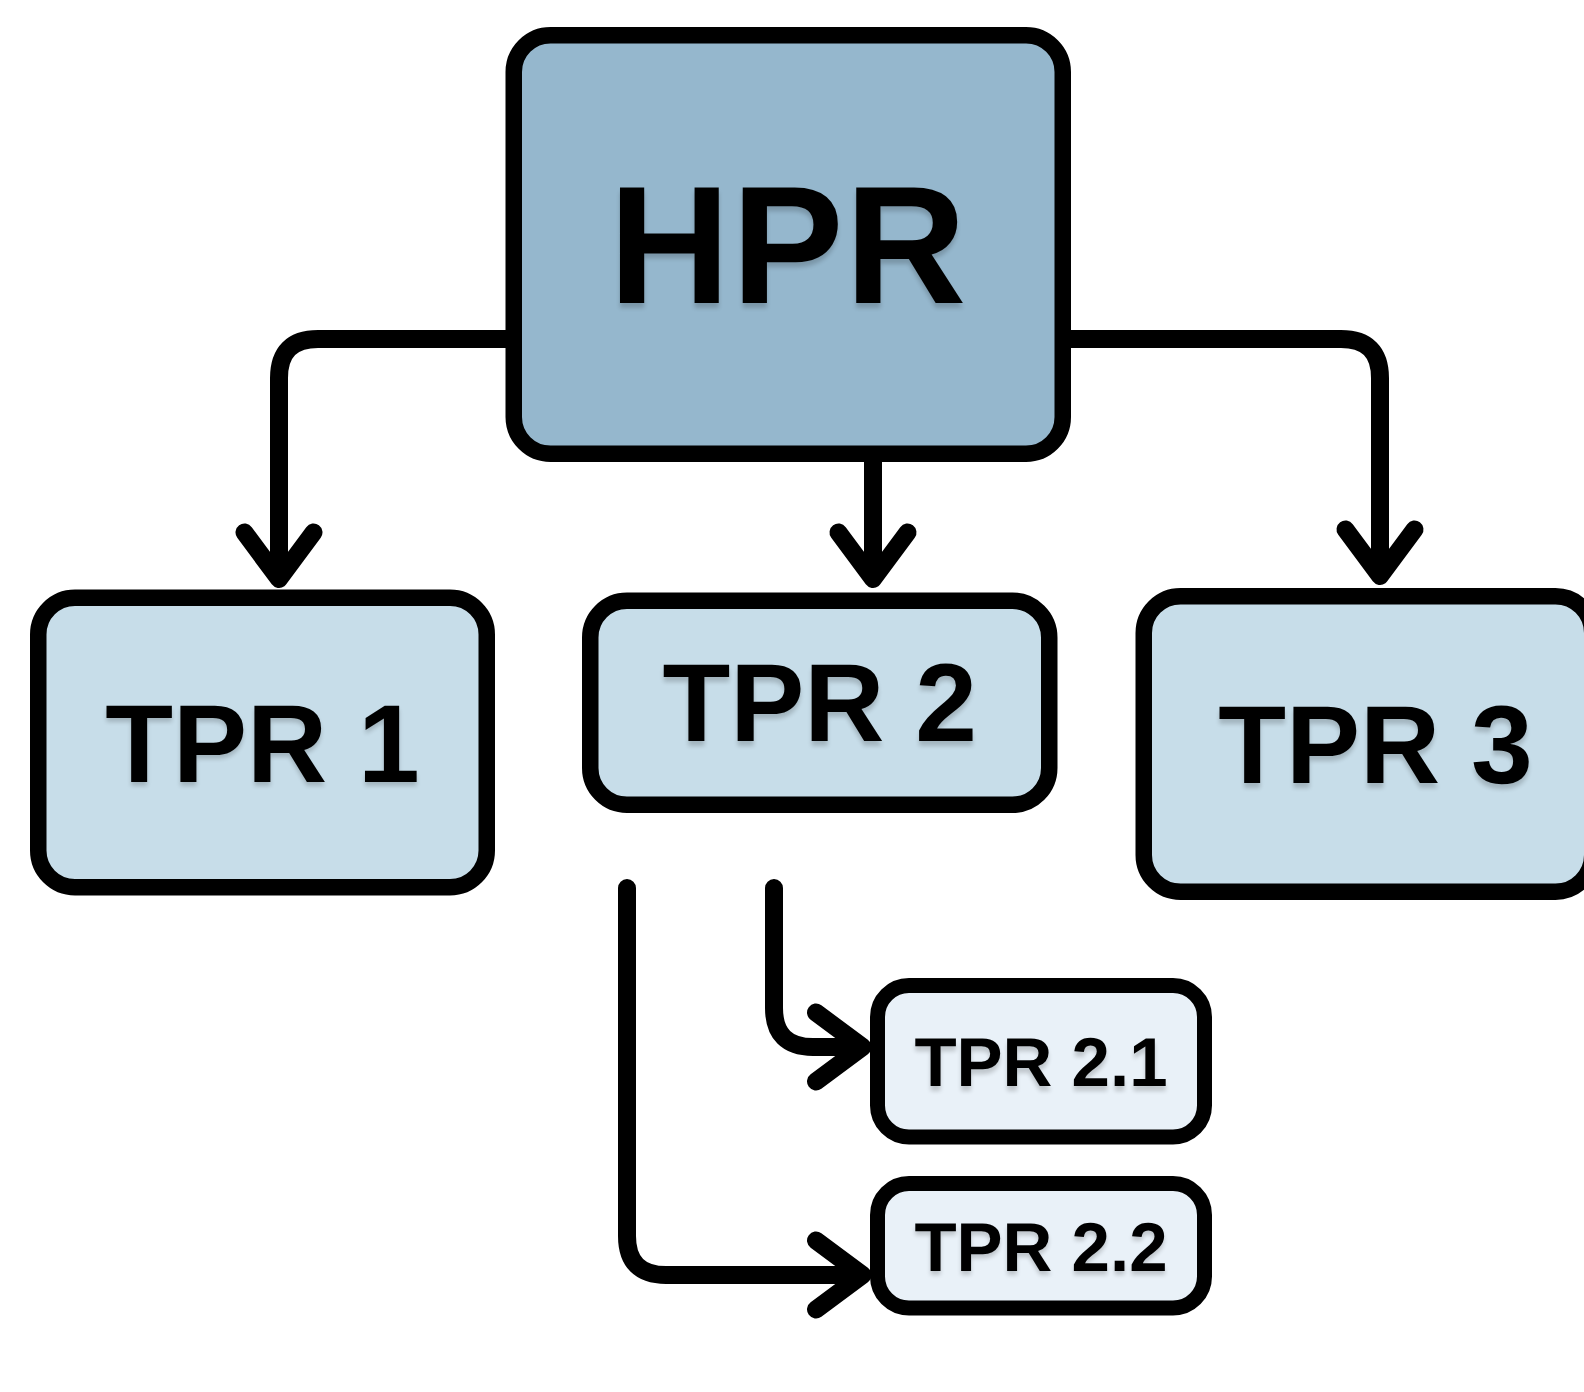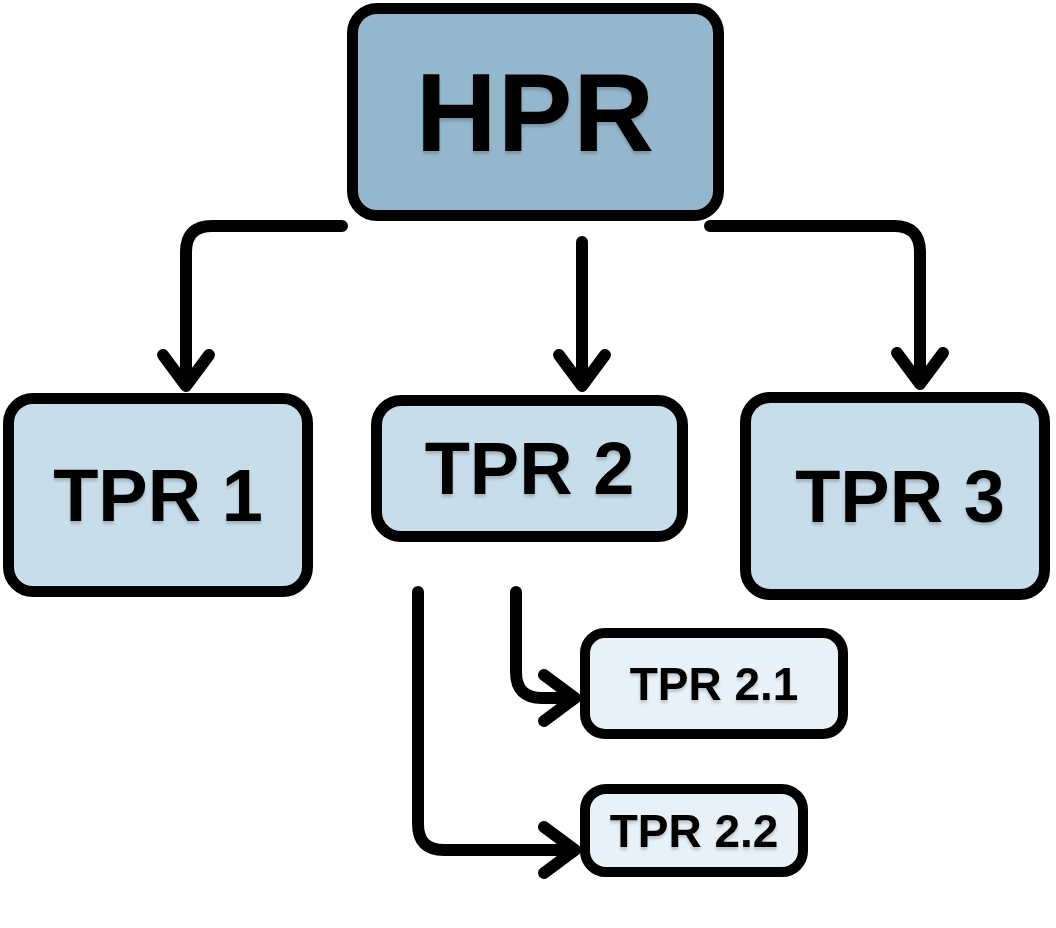--- a/index.html
+++ b/index.html
@@ -58,7 +58,7 @@
     border-radius: 26px;
     font-size: 46px;
   }
-  #node-hpr   { left: 337px; top: 3px;   width: 377px; height: 218px; margin-left: 10px; }
+  #node-hpr   { left: 337px; top: 18px;   width: 377px; height: 290px; }
   #node-tpr1  { left: 3px;   top: 393px; width: 310px; height: 204px; }
   #node-tpr2  { left: 371px; top: 395px; width: 317px; height: 147px; }
   #node-tpr3  { left: 740px; top: 392px; width: 310px; height: 208px; padding-left: 10px; }

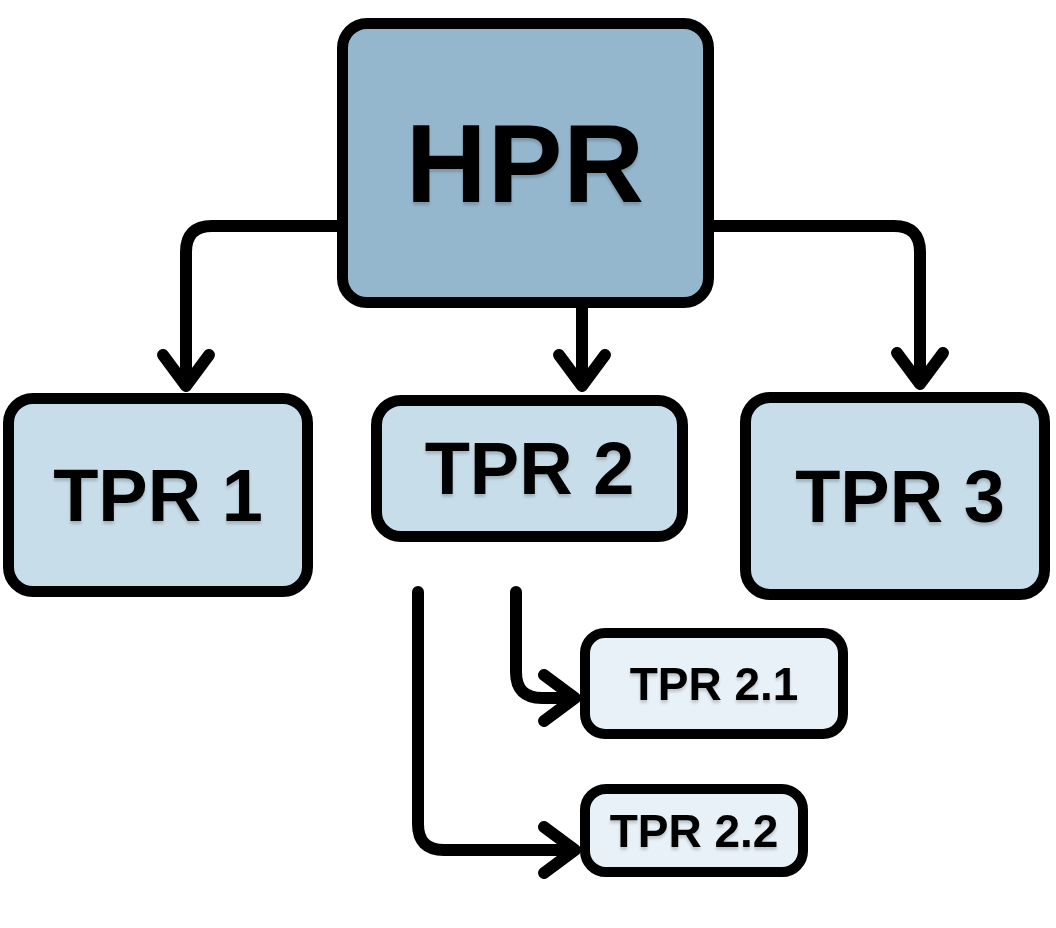--- a/index.html
+++ b/index.html
@@ -51,6 +51,7 @@
   .level-child {
     background: #c7dde9;
     font-size: 74px;
+    margin-left: 17px;
   }
   .level-grandchild {
     background: #e9f1f8;

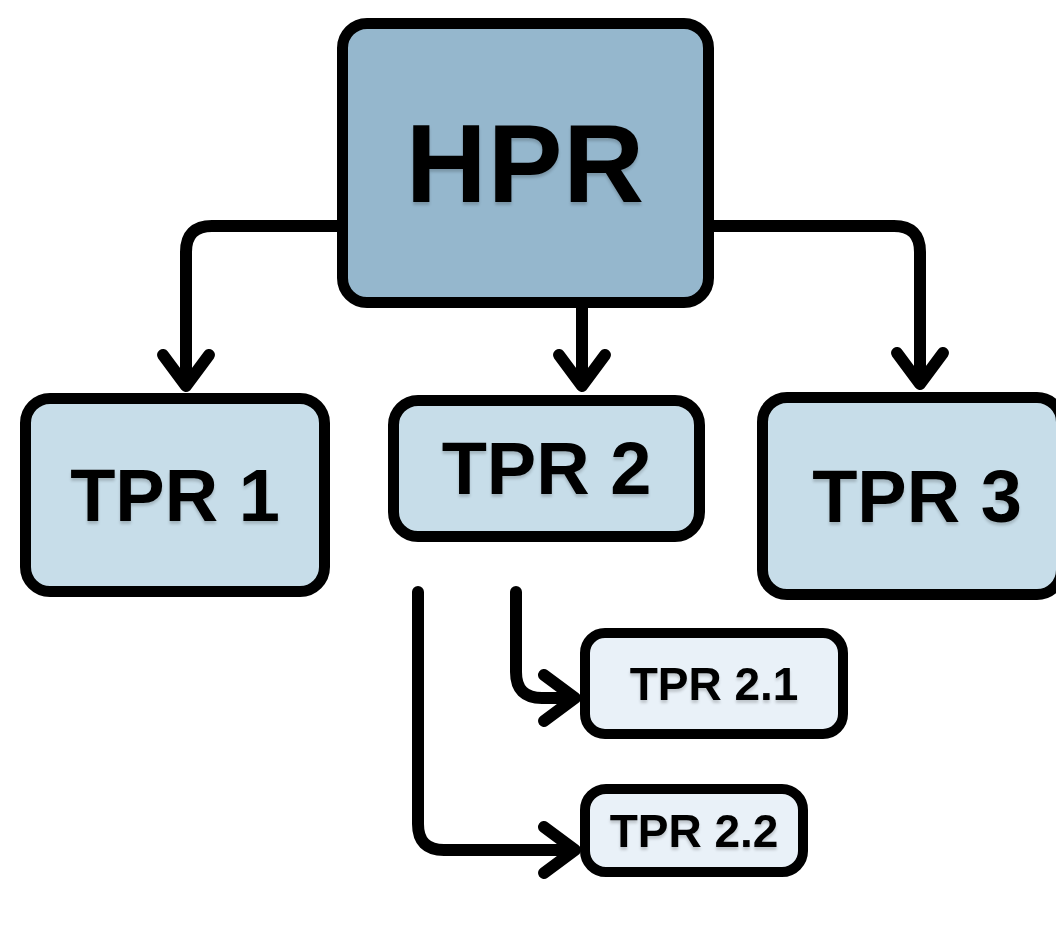--- a/index.html
+++ b/index.html
@@ -63,7 +63,7 @@
   #node-tpr1  { left: 3px;   top: 393px; width: 310px; height: 204px; }
   #node-tpr2  { left: 371px; top: 395px; width: 317px; height: 147px; }
   #node-tpr3  { left: 740px; top: 392px; width: 310px; height: 208px; padding-left: 10px; }
-  #node-tpr21 { left: 580px; top: 628px; width: 268px; height: 111px; border-radius: 25px; }
+  #node-tpr21 { left: 580px; top: 652px; width: 228px; height: 111px; }
   #node-tpr22 { left: 580px; top: 784px; width: 228px; height: 93px; }
 </style>
 </head>

